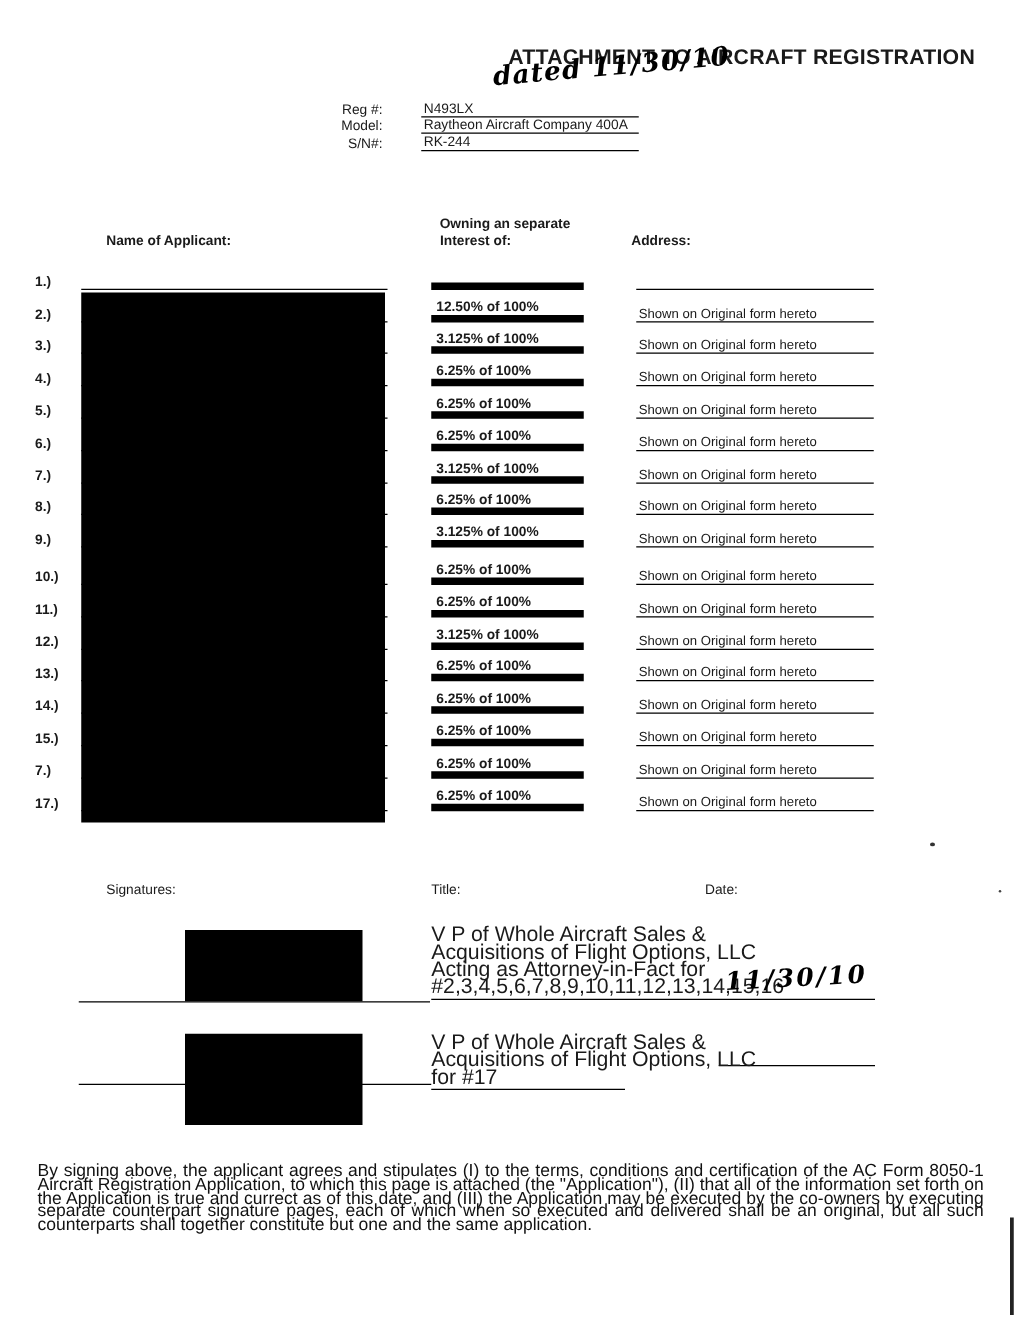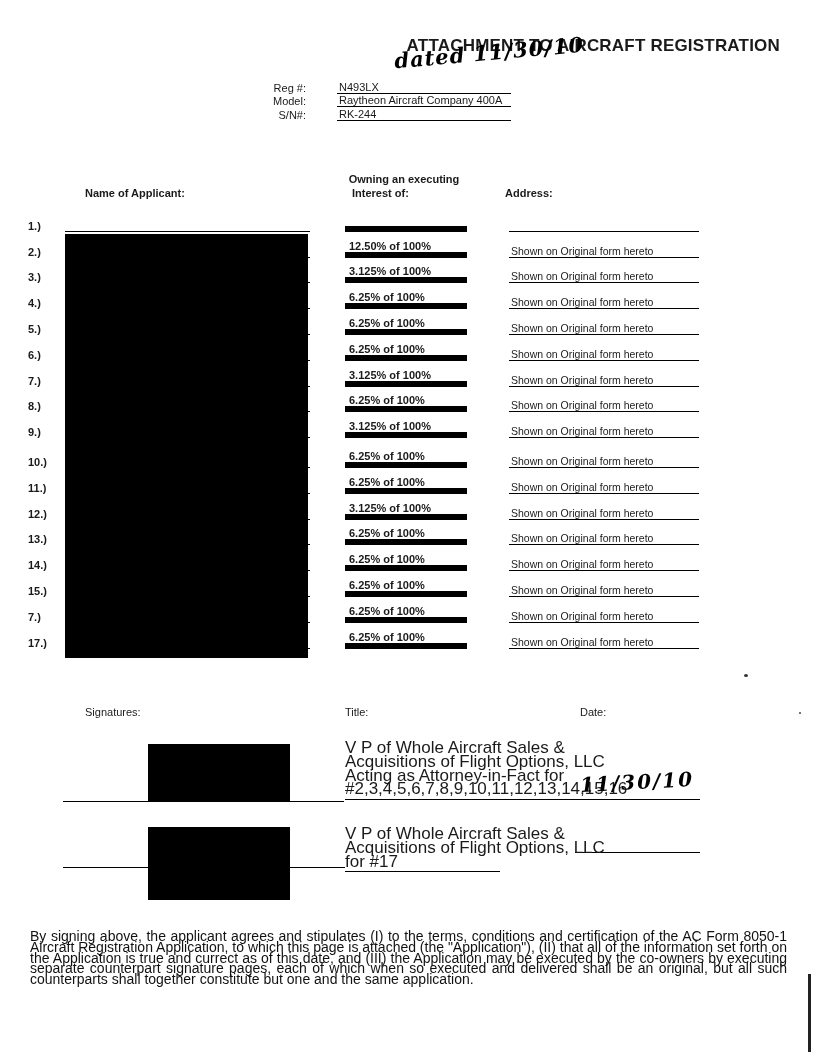--- a/index.html
+++ b/index.html
@@ -94,7 +94,7 @@
     </div>
   </div>
 
-  <div class="abs hdr hdr-owning">Owning an executing</div>
+  <div class="abs hdr hdr-owning">Owning an separate</div>
   <div class="abs hdr hdr-name">Name of Applicant:</div>
   <div class="abs hdr hdr-interest">Interest of:</div>
   <div class="abs hdr hdr-address">Address:</div>

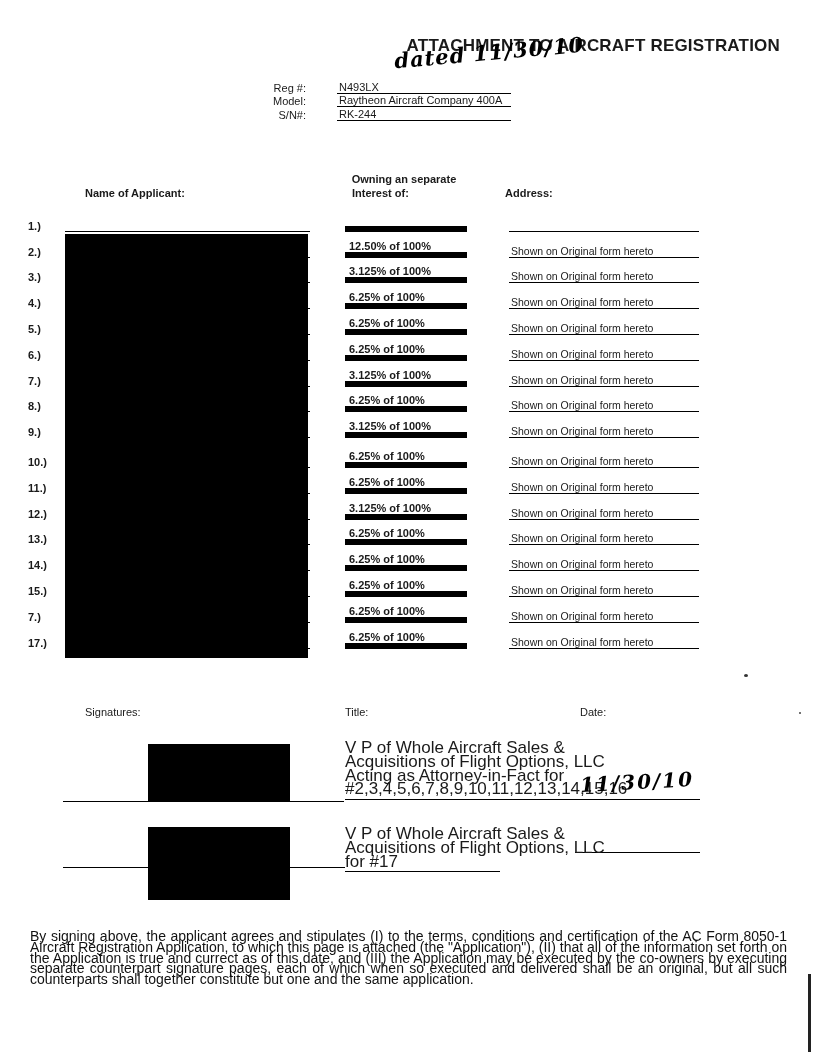--- a/index.html
+++ b/index.html
@@ -49,7 +49,7 @@
   .sig-label { font-size:11px; }
   .lbl-signatures { top:706px; left:85px; }
   .lbl-title { top:706px; left:345px; }
-  .lbl-date { top:706px; left:580px;text-align:center; }
+  .lbl-date { top:706px; left:564px;text-align:center; }
   .rule { border-top:1px solid #000; height:0; }
   .sig1-line { left:63px; top:801px; width:281px; }
   .sig1-title-underline { left:345px; top:799px; width:355px; }

